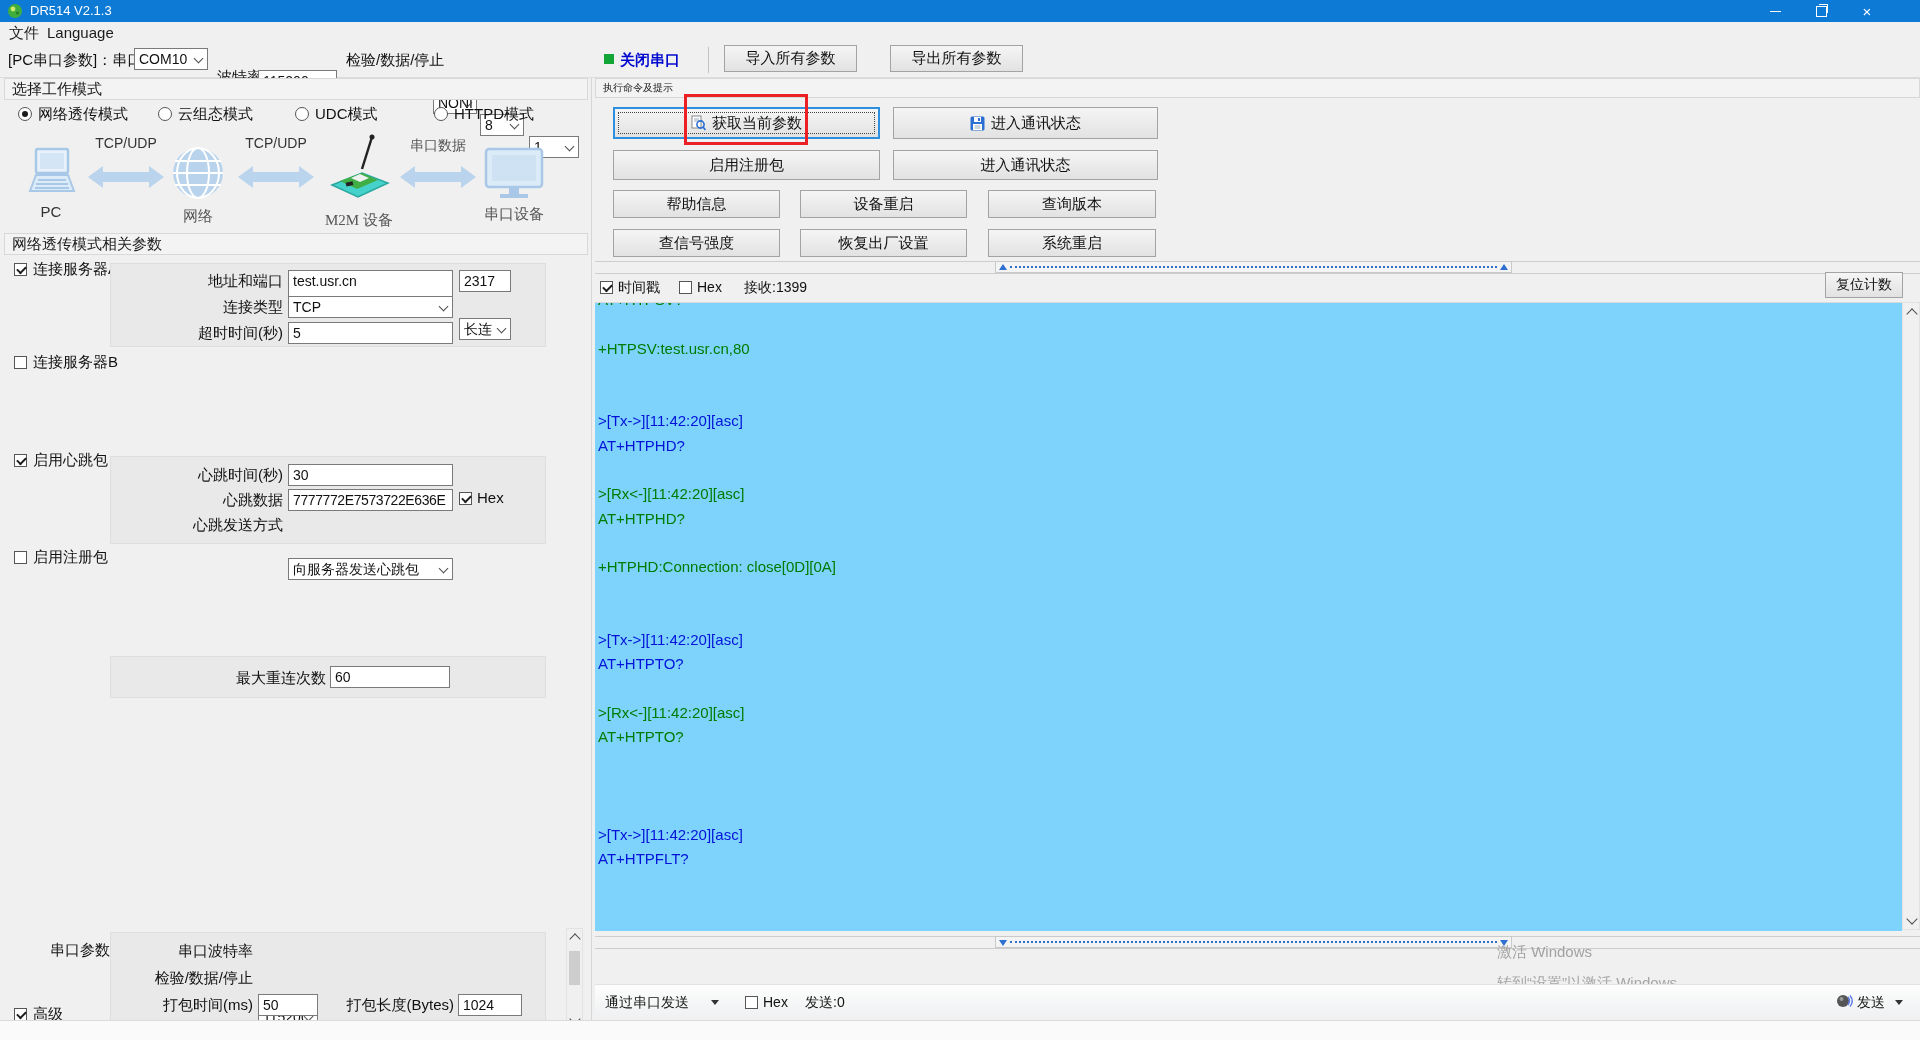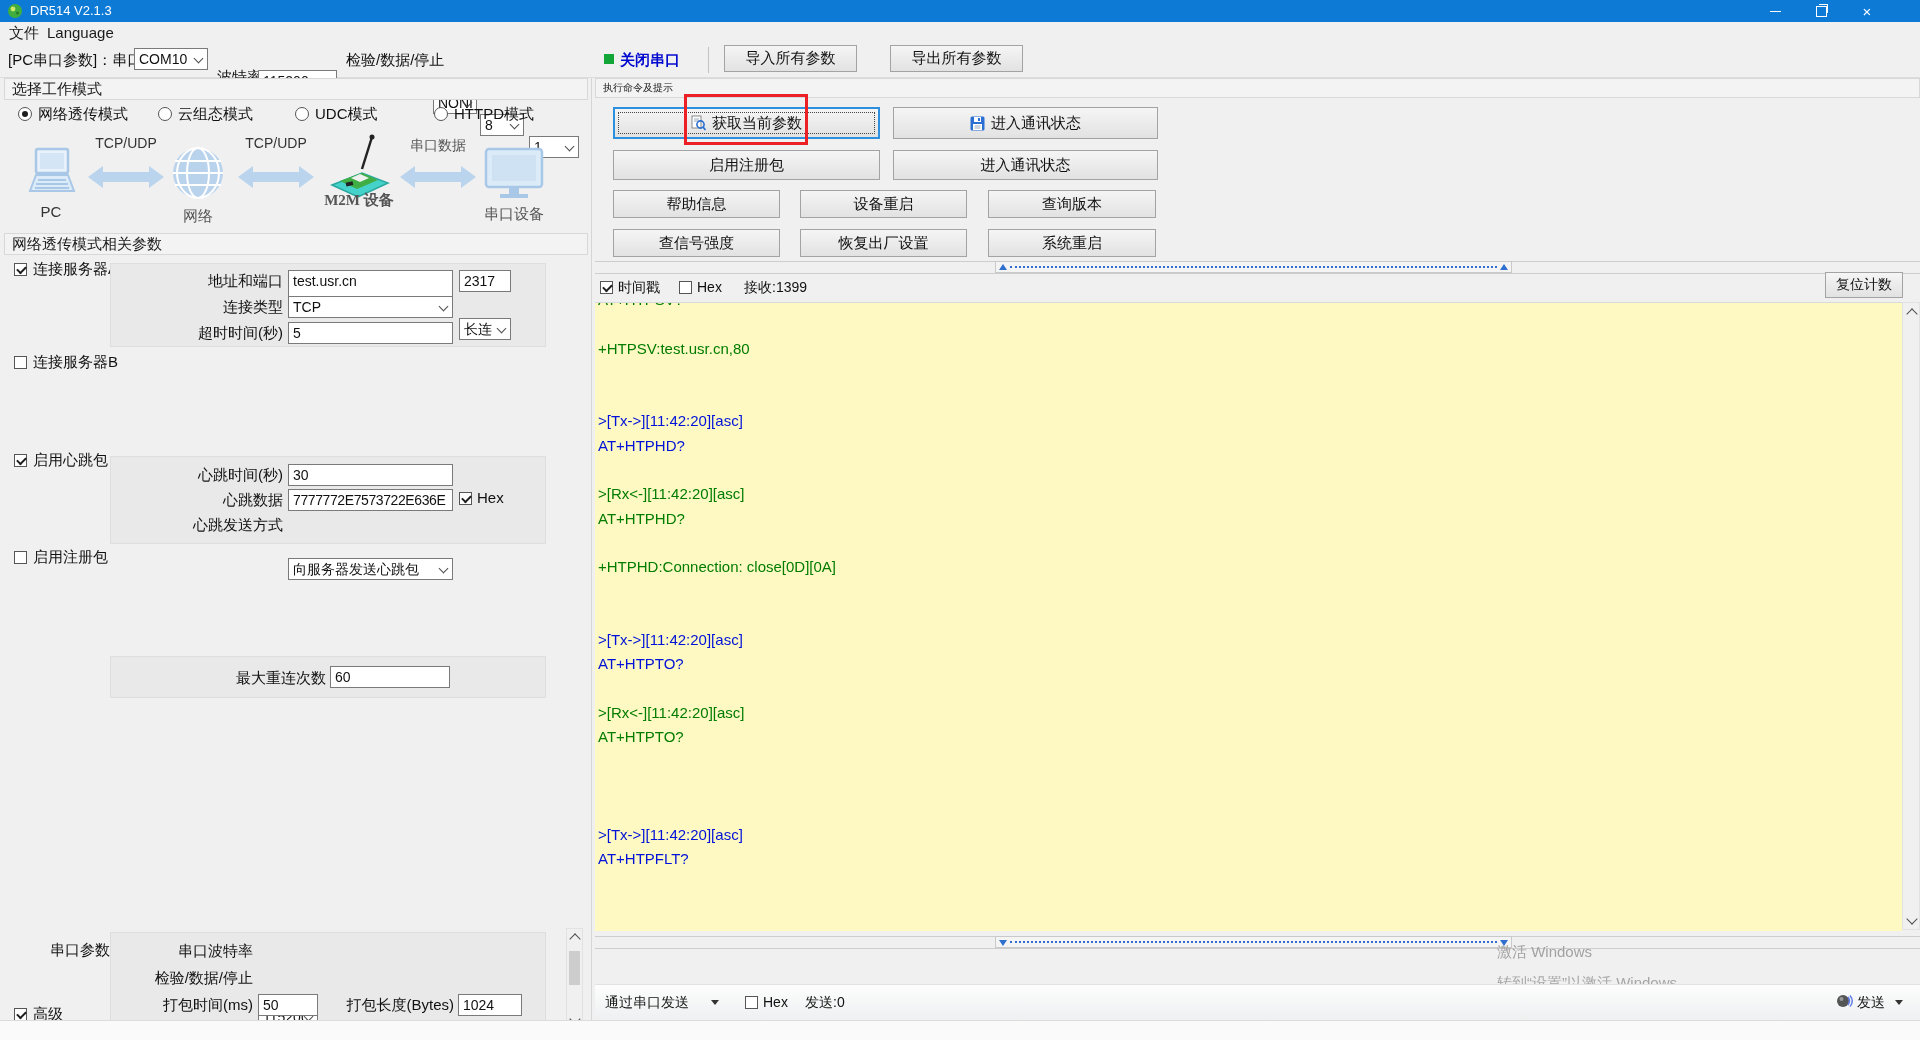--- a/index.html
+++ b/index.html
@@ -158,7 +158,7 @@
       <polygon points="25,45 34,41 43,45 34,49" fill="#f0f0f0"></polygon>
       <rect x="20" y="49" width="7" height="4" fill="#222" transform="rotate(-12 23 51)"></rect>
     </svg>
-    <div class="abs diaglbl gray" style="left:316px;top:58px;width:86px;font-weight:bold">M2M 设备</div>
+    <div class="abs diaglbl gray" style="left:316px;top:78px;width:86px;font-weight:normal">M2M 设备</div>
 
     <svg class="abs" style="left:400px;top:30px" width="76" height="28" viewBox="0 0 76 28">
       <polygon points="0,14 15,3 15,9 61,9 61,3 76,14 61,25 61,19 15,19 15,25" fill="#b9d4ec"></polygon>

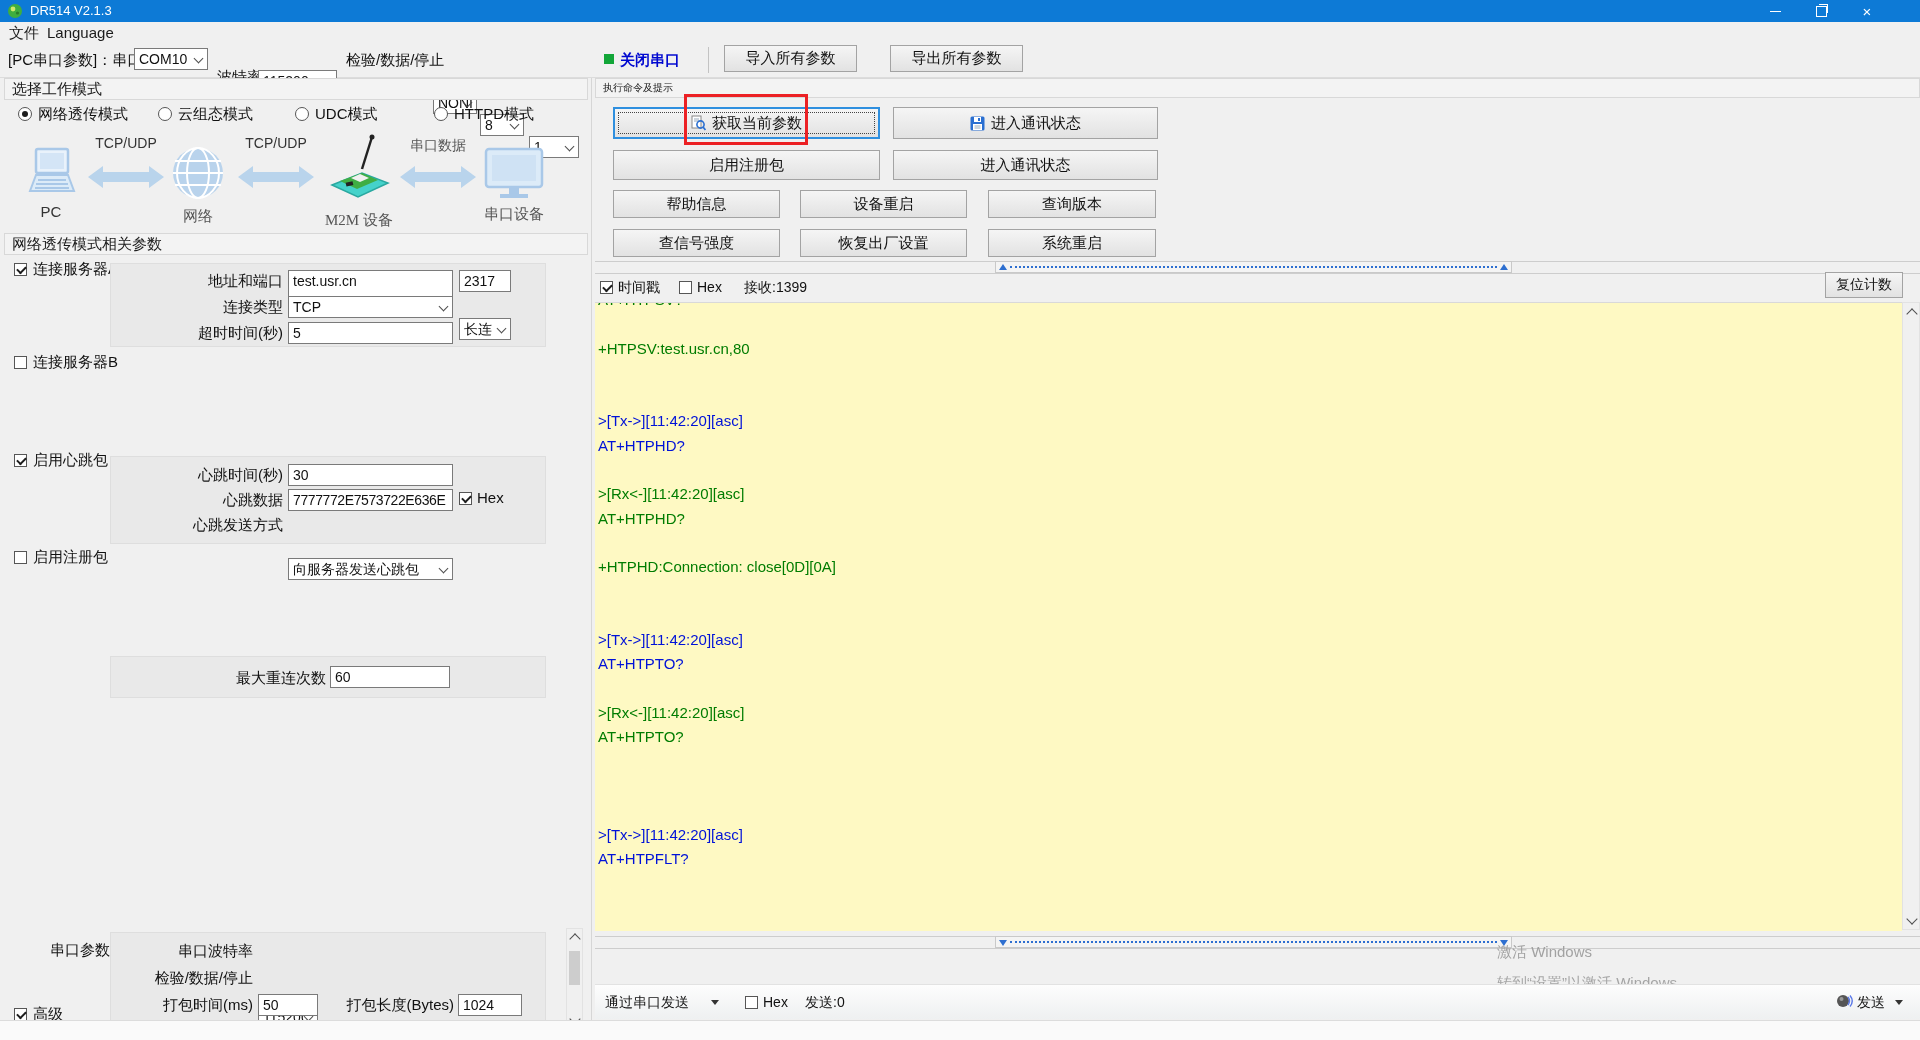--- a/index.html
+++ b/index.html
@@ -36,7 +36,7 @@
   .vsep{width:1px;background:#c3c3c3}
   .redbox{border:3px solid #ec2024;pointer-events:none;z-index:50}
   
-  #term{background:#fef9c3;overflow:hidden;border-top:1px solid #d9d9d9}
+  #term{background:#7dd3fc;overflow:hidden;border-top:1px solid #d9d9d9}
   .tl{height:24.3px;font-size:15px;white-space:pre}
   .tl.green{color:#007c00}
   .tl.blue{color:#0012d8}

